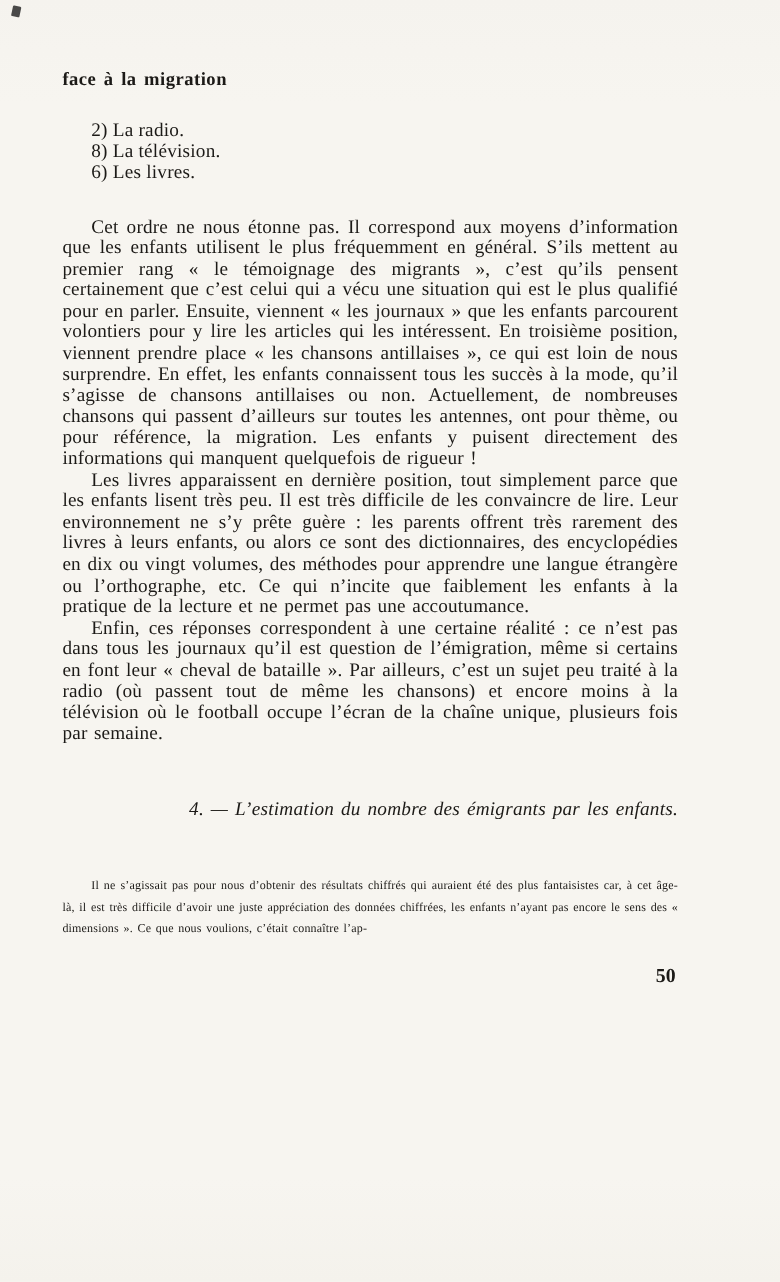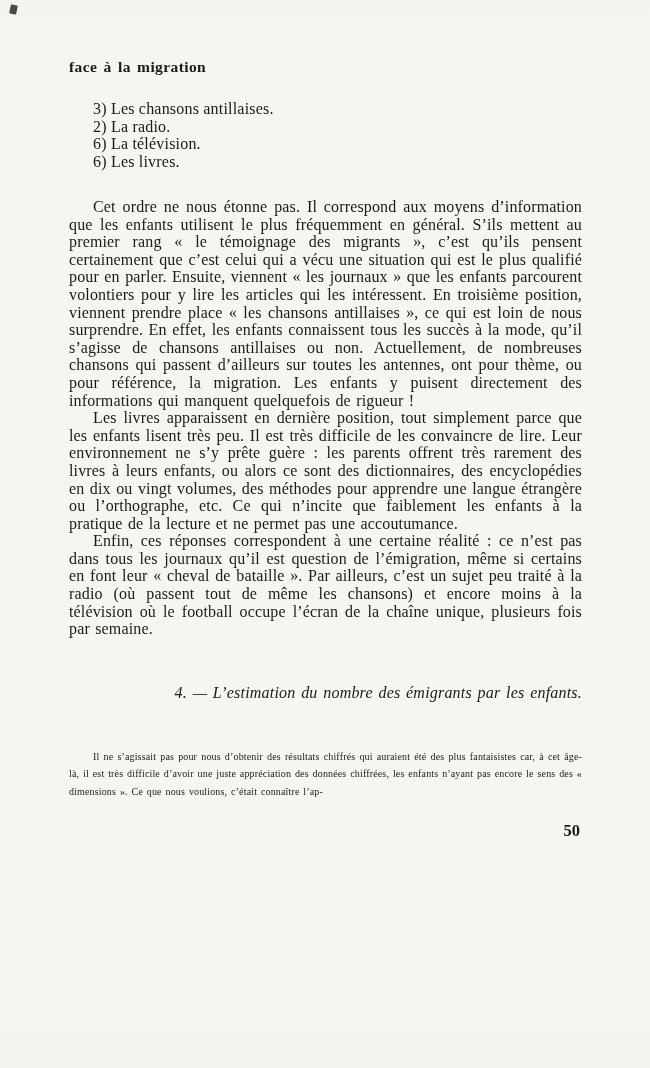--- a/index.html
+++ b/index.html
@@ -29,7 +29,7 @@
   }
   .content {
     position: absolute;
-    left: 69px;
+    left: 52px;
     top: 58px;
     width: 513px;
   }

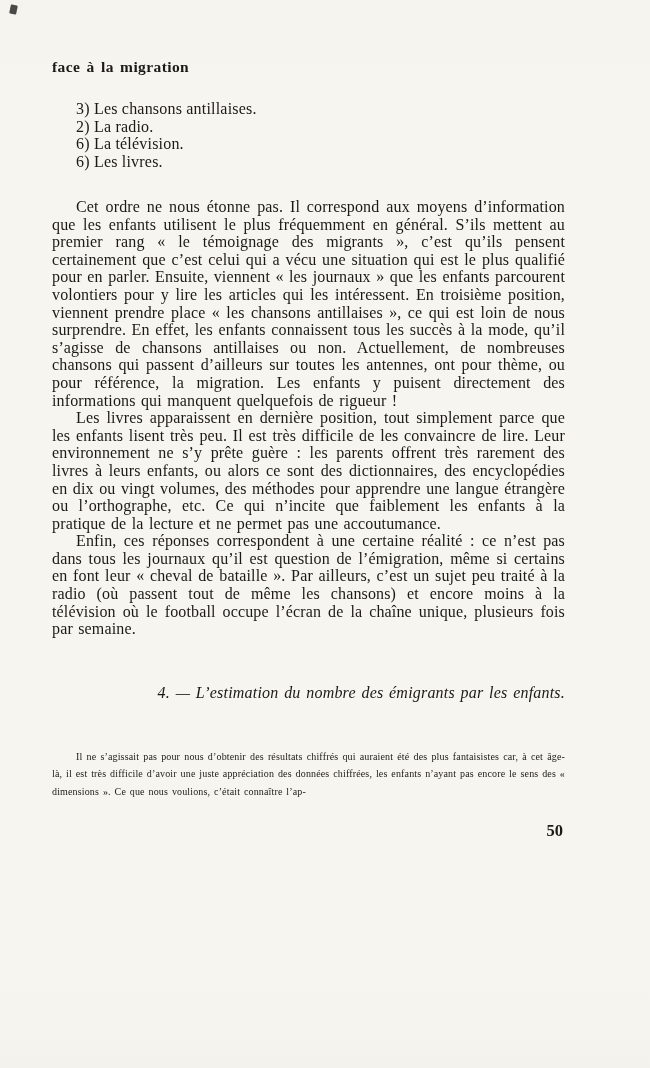--- a/index.html
+++ b/index.html
@@ -94,7 +94,6 @@
     <div class="running-head">face à la migration</div>
 
     <ul class="rank-list">
-      <li>3) Les chansons antillaises.</li>
       <li>2) La radio.</li>
       <li>6) La télévision.</li>
       <li>6) Les livres.</li>

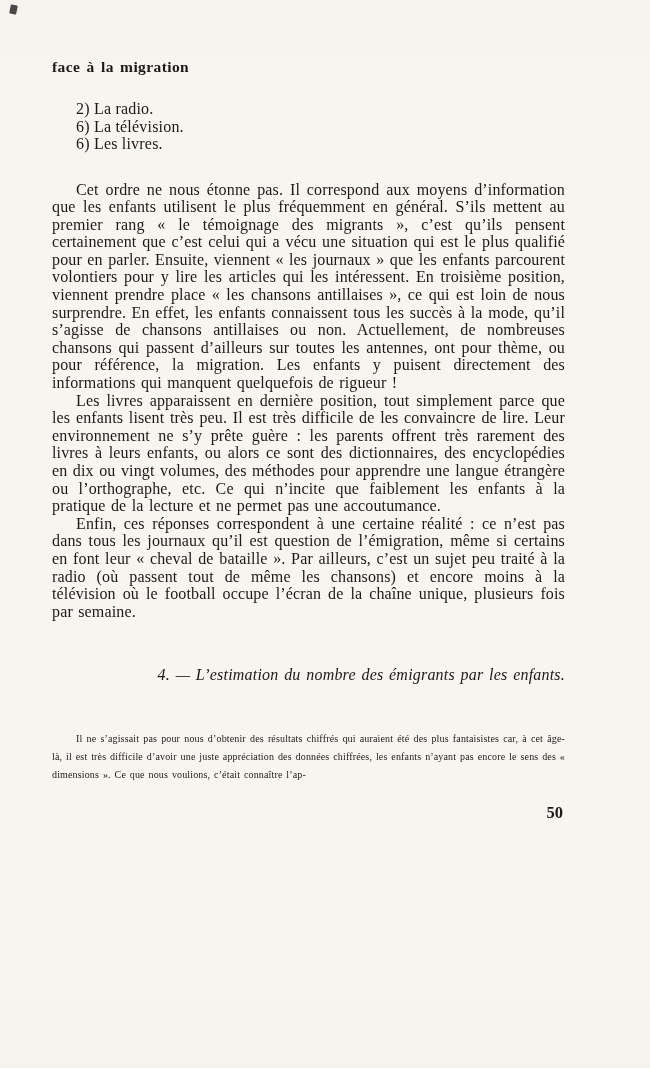--- a/index.html
+++ b/index.html
@@ -95,7 +95,7 @@
 
     <ul class="rank-list">
       <li>2) La radio.</li>
-      <li>6) La télévision.</li>
+      <li>8) La télévision.</li>
       <li>6) Les livres.</li>
     </ul>
 

